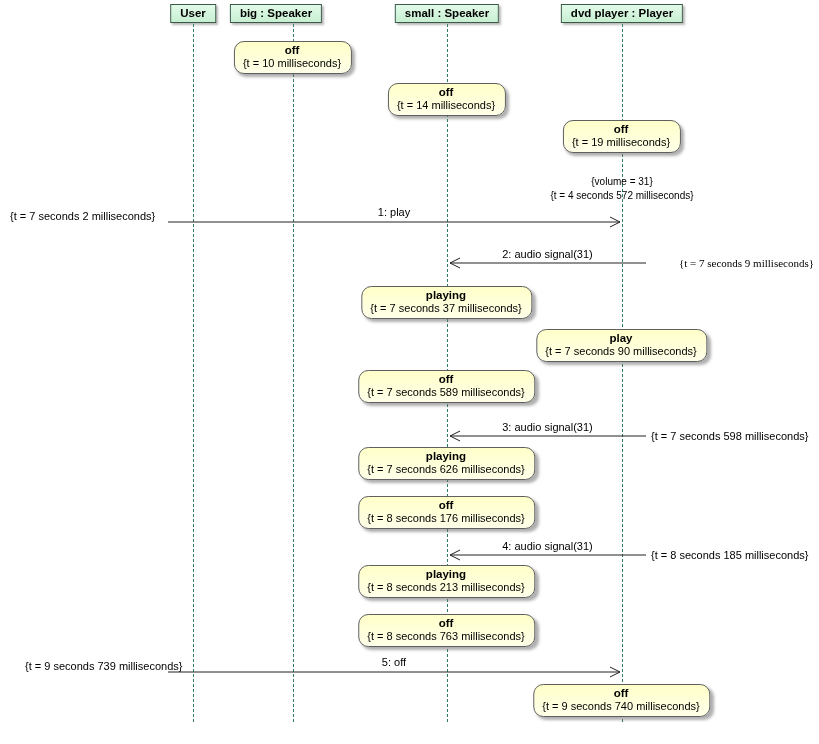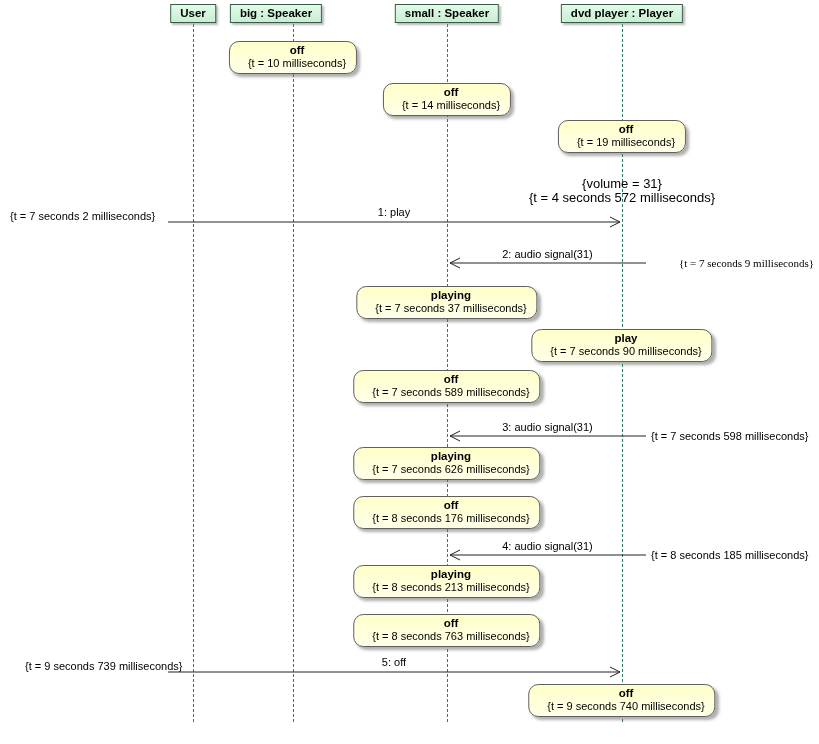--- a/index.html
+++ b/index.html
@@ -42,7 +42,7 @@
     border: 1px solid #5f5f5f;
     border-radius: 10px;
     box-shadow: 3px 3px 3px rgba(110,110,110,0.55);
-    padding: 2px 10px 3px 18px;
+    padding: 2px 10px 3px 8px;
     text-align: center;
     white-space: nowrap;
     font-size: 11px;

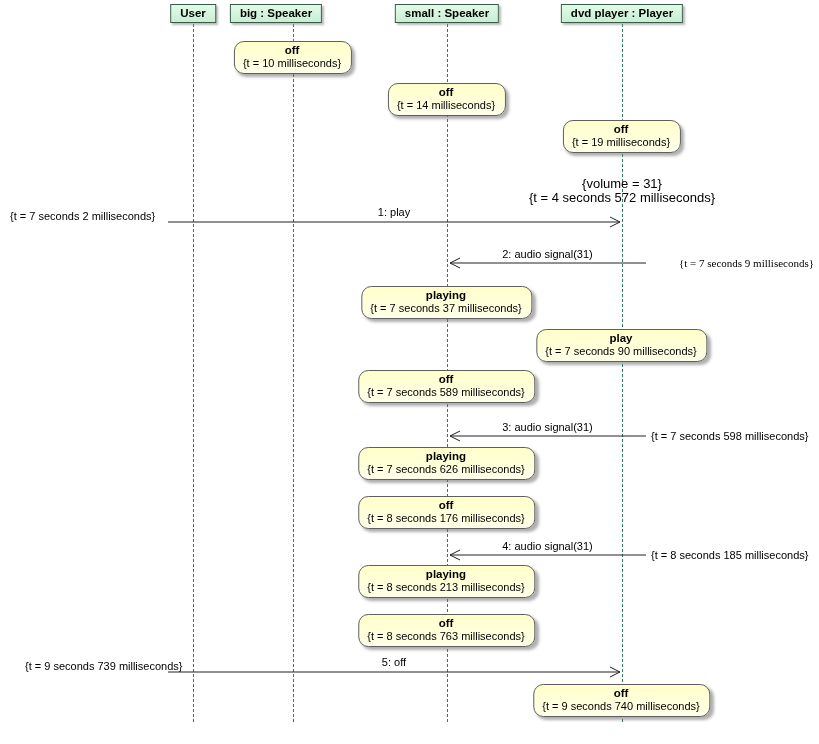--- a/index.html
+++ b/index.html
@@ -53,7 +53,7 @@
   .annotation {
     position: absolute;
     transform: translateX(-50%);
-    font-size: 13px;
+    font-size: 10px;
     white-space: nowrap;
     text-align: center;
   }

